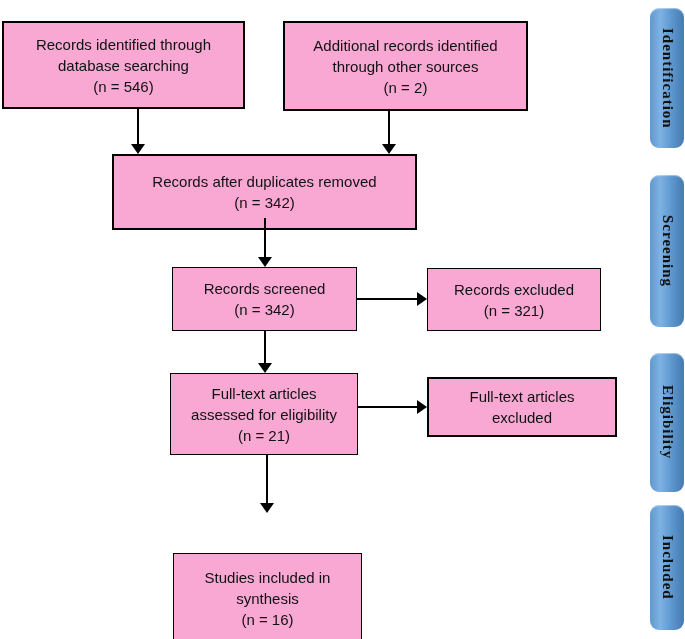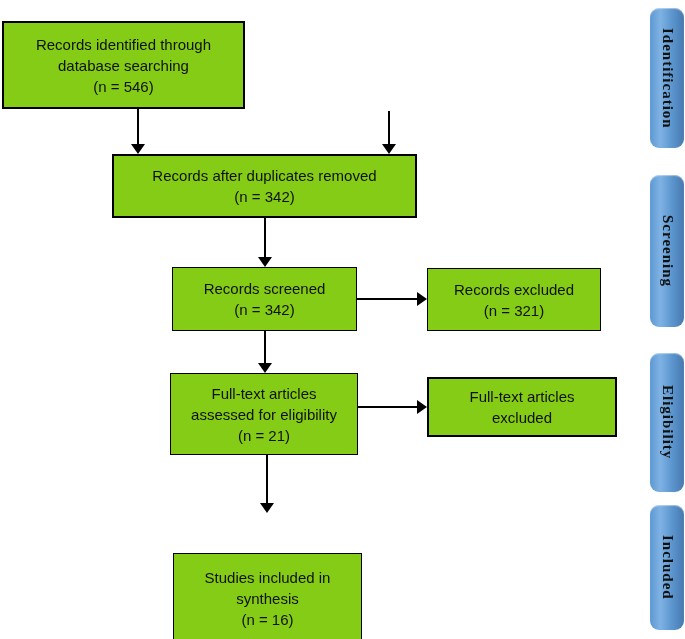--- a/index.html
+++ b/index.html
@@ -19,7 +19,7 @@
   .fbox {
     position: absolute;
     box-sizing: border-box;
-    background: #84cc16;
+    background: #f9a8d4;
     border: 2px solid #000000;
     display: flex;
     align-items: center;

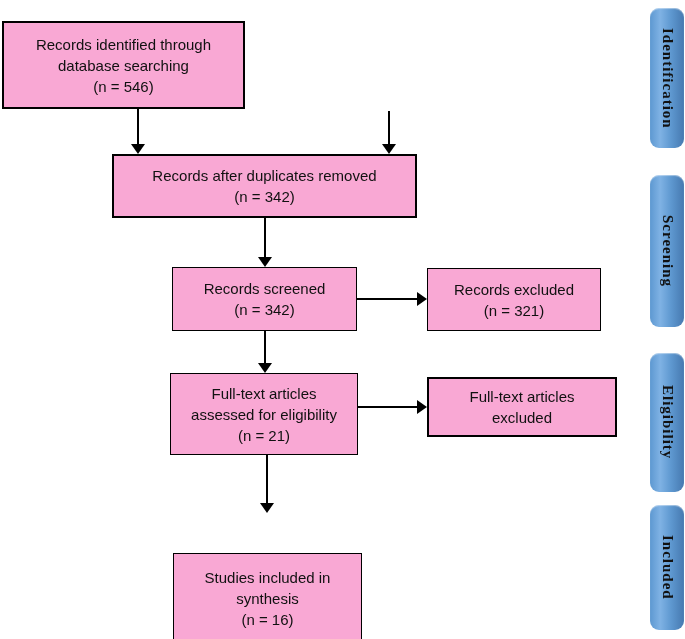--- a/index.html
+++ b/index.html
@@ -90,6 +90,9 @@
 database searching
 (n = 546)</div>
 
+  <div class="fbox" style="left:283px; top:21px; width:245px; height:90px;">Additional records identified
+through other sources
+(n = 2)</div>
 
   <div class="arrow-v" style="left:131px; top:109px; height:45px;">
     <div class="shaft"></div>

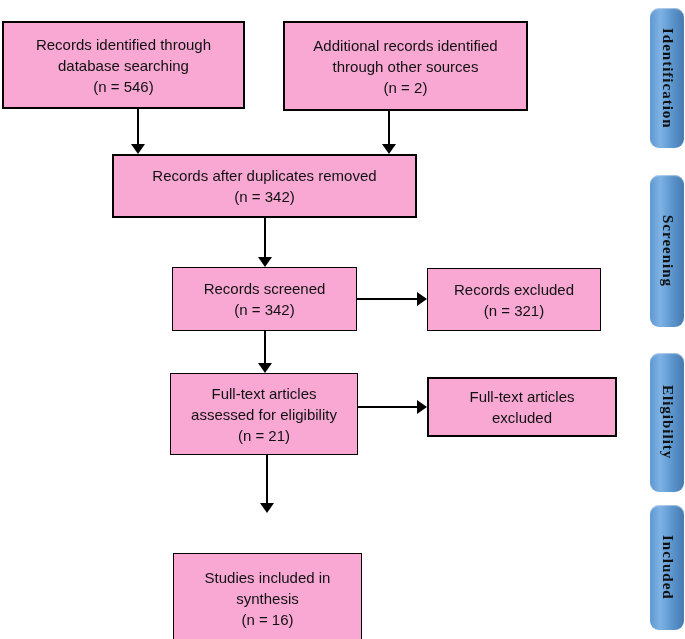--- a/index.html
+++ b/index.html
@@ -103,7 +103,7 @@
     <div class="head"></div>
   </div>
 
-  <div class="fbox" style="left:112px; top:154px; width:305px; height:64px;">Records after duplicates removed
+  <div class="fbox" style="left:112px; top:154px; width:305px; height:76px;">Records after duplicates removed
 (n = 342)</div>
 
   <div class="arrow-v" style="left:258px; top:218px; height:49px;">

